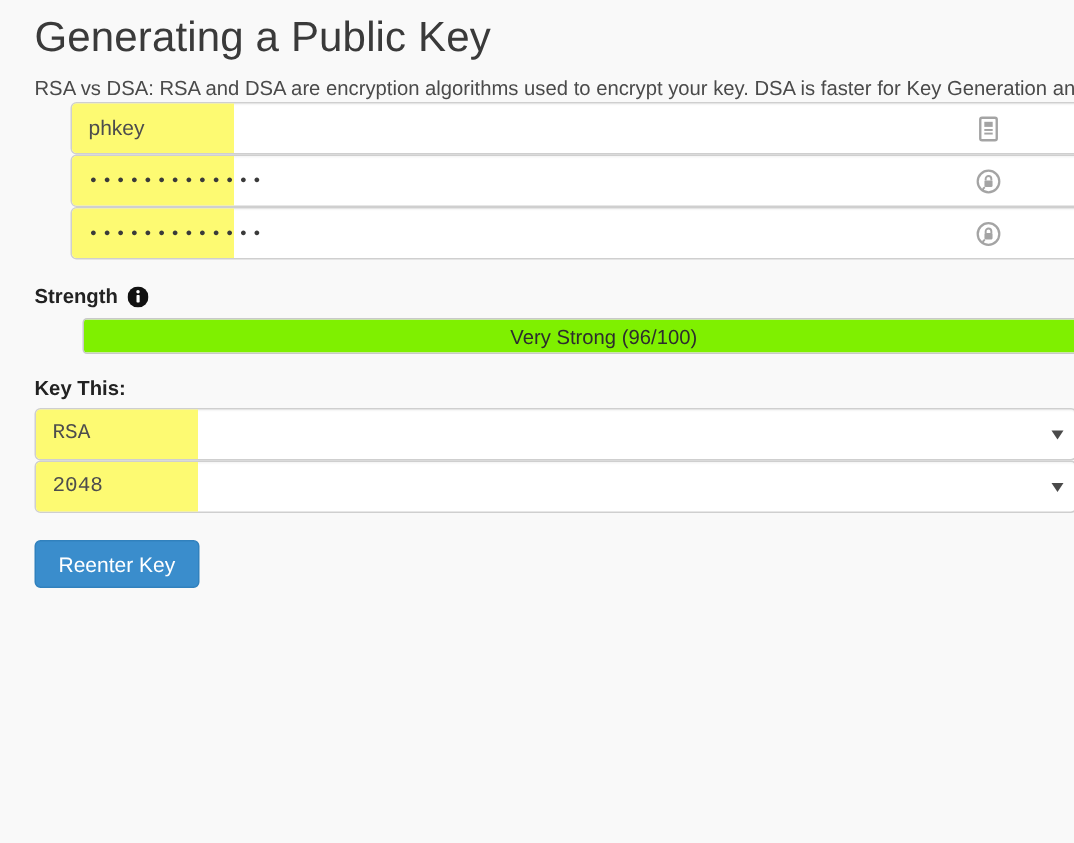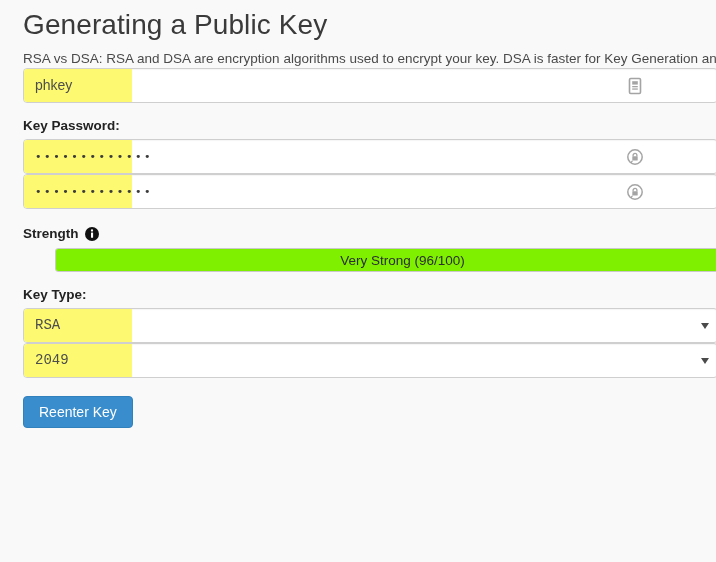--- a/index.html
+++ b/index.html
@@ -63,6 +63,7 @@
     position: relative;
     width: 630px;
     height: 35px;
+    margin-left: 24px;
   }
 
   .text-input {

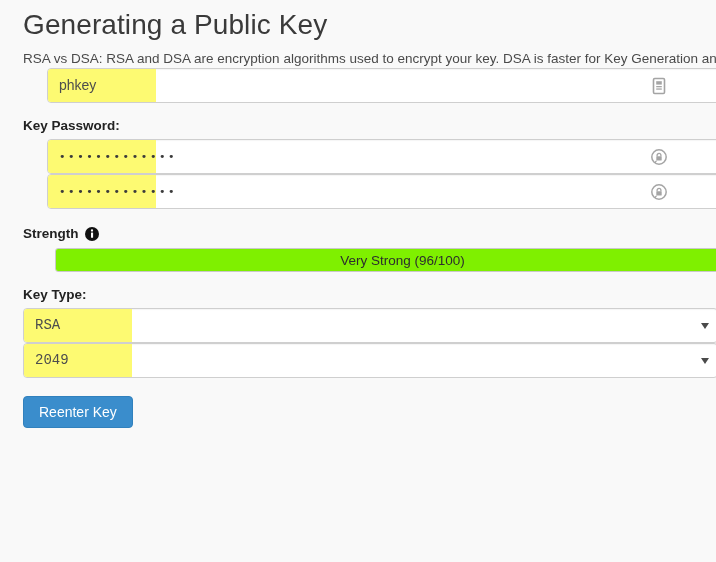--- a/index.html
+++ b/index.html
@@ -243,7 +243,6 @@
   </div>
 
   
-  <label class="field-label">Key Password:</label>
 
   <div class="input-wrap">
     <input class="text-input" type="password" readonly="" placeholder="" style="">

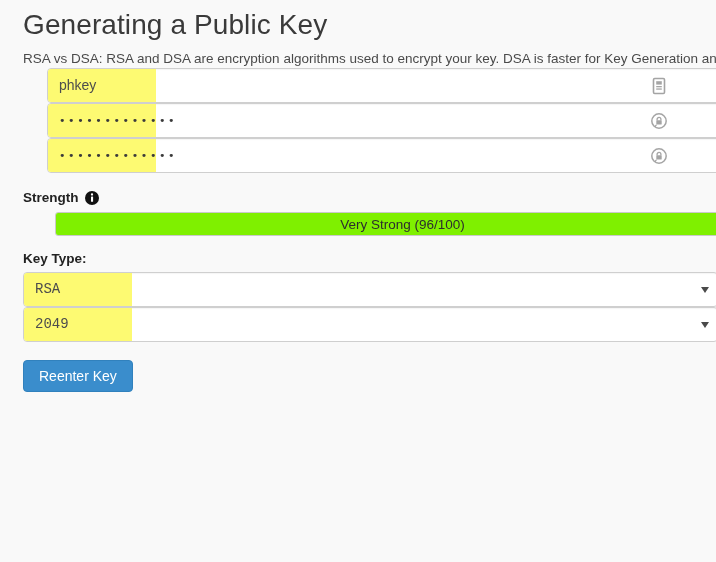--- a/index.html
+++ b/index.html
@@ -292,7 +292,7 @@
   </div>
 
   
-  <label class="field-label">Key Type:</label>
+  <label class="field-label">Key This:</label>
 
   <div class="select-wrap">
     <div class="select-box"></div>

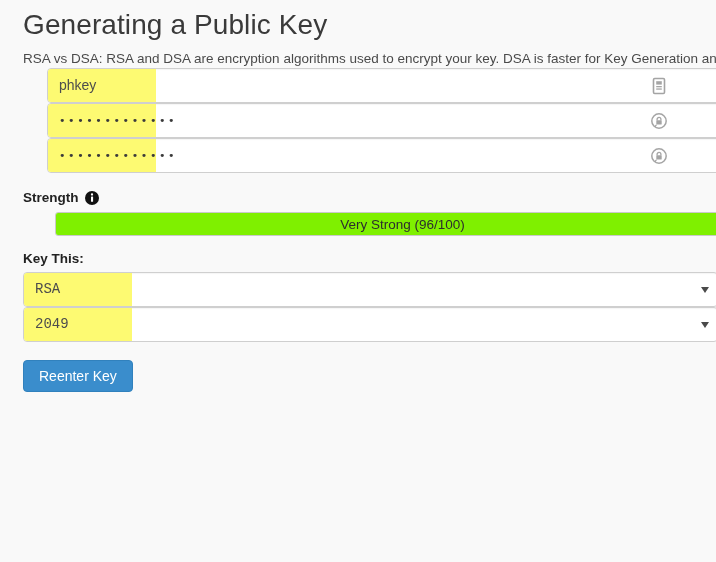--- a/index.html
+++ b/index.html
@@ -306,7 +306,7 @@
   <div class="select-wrap">
     <div class="select-box"></div>
     <div class="autofill-hl" style="background: rgb(253, 250, 114);"></div>
-    <div class="autofill-text">2049</div>
+    <div class="autofill-text">2048</div>
     <span class="select-arrow"></span>
   </div>
 

